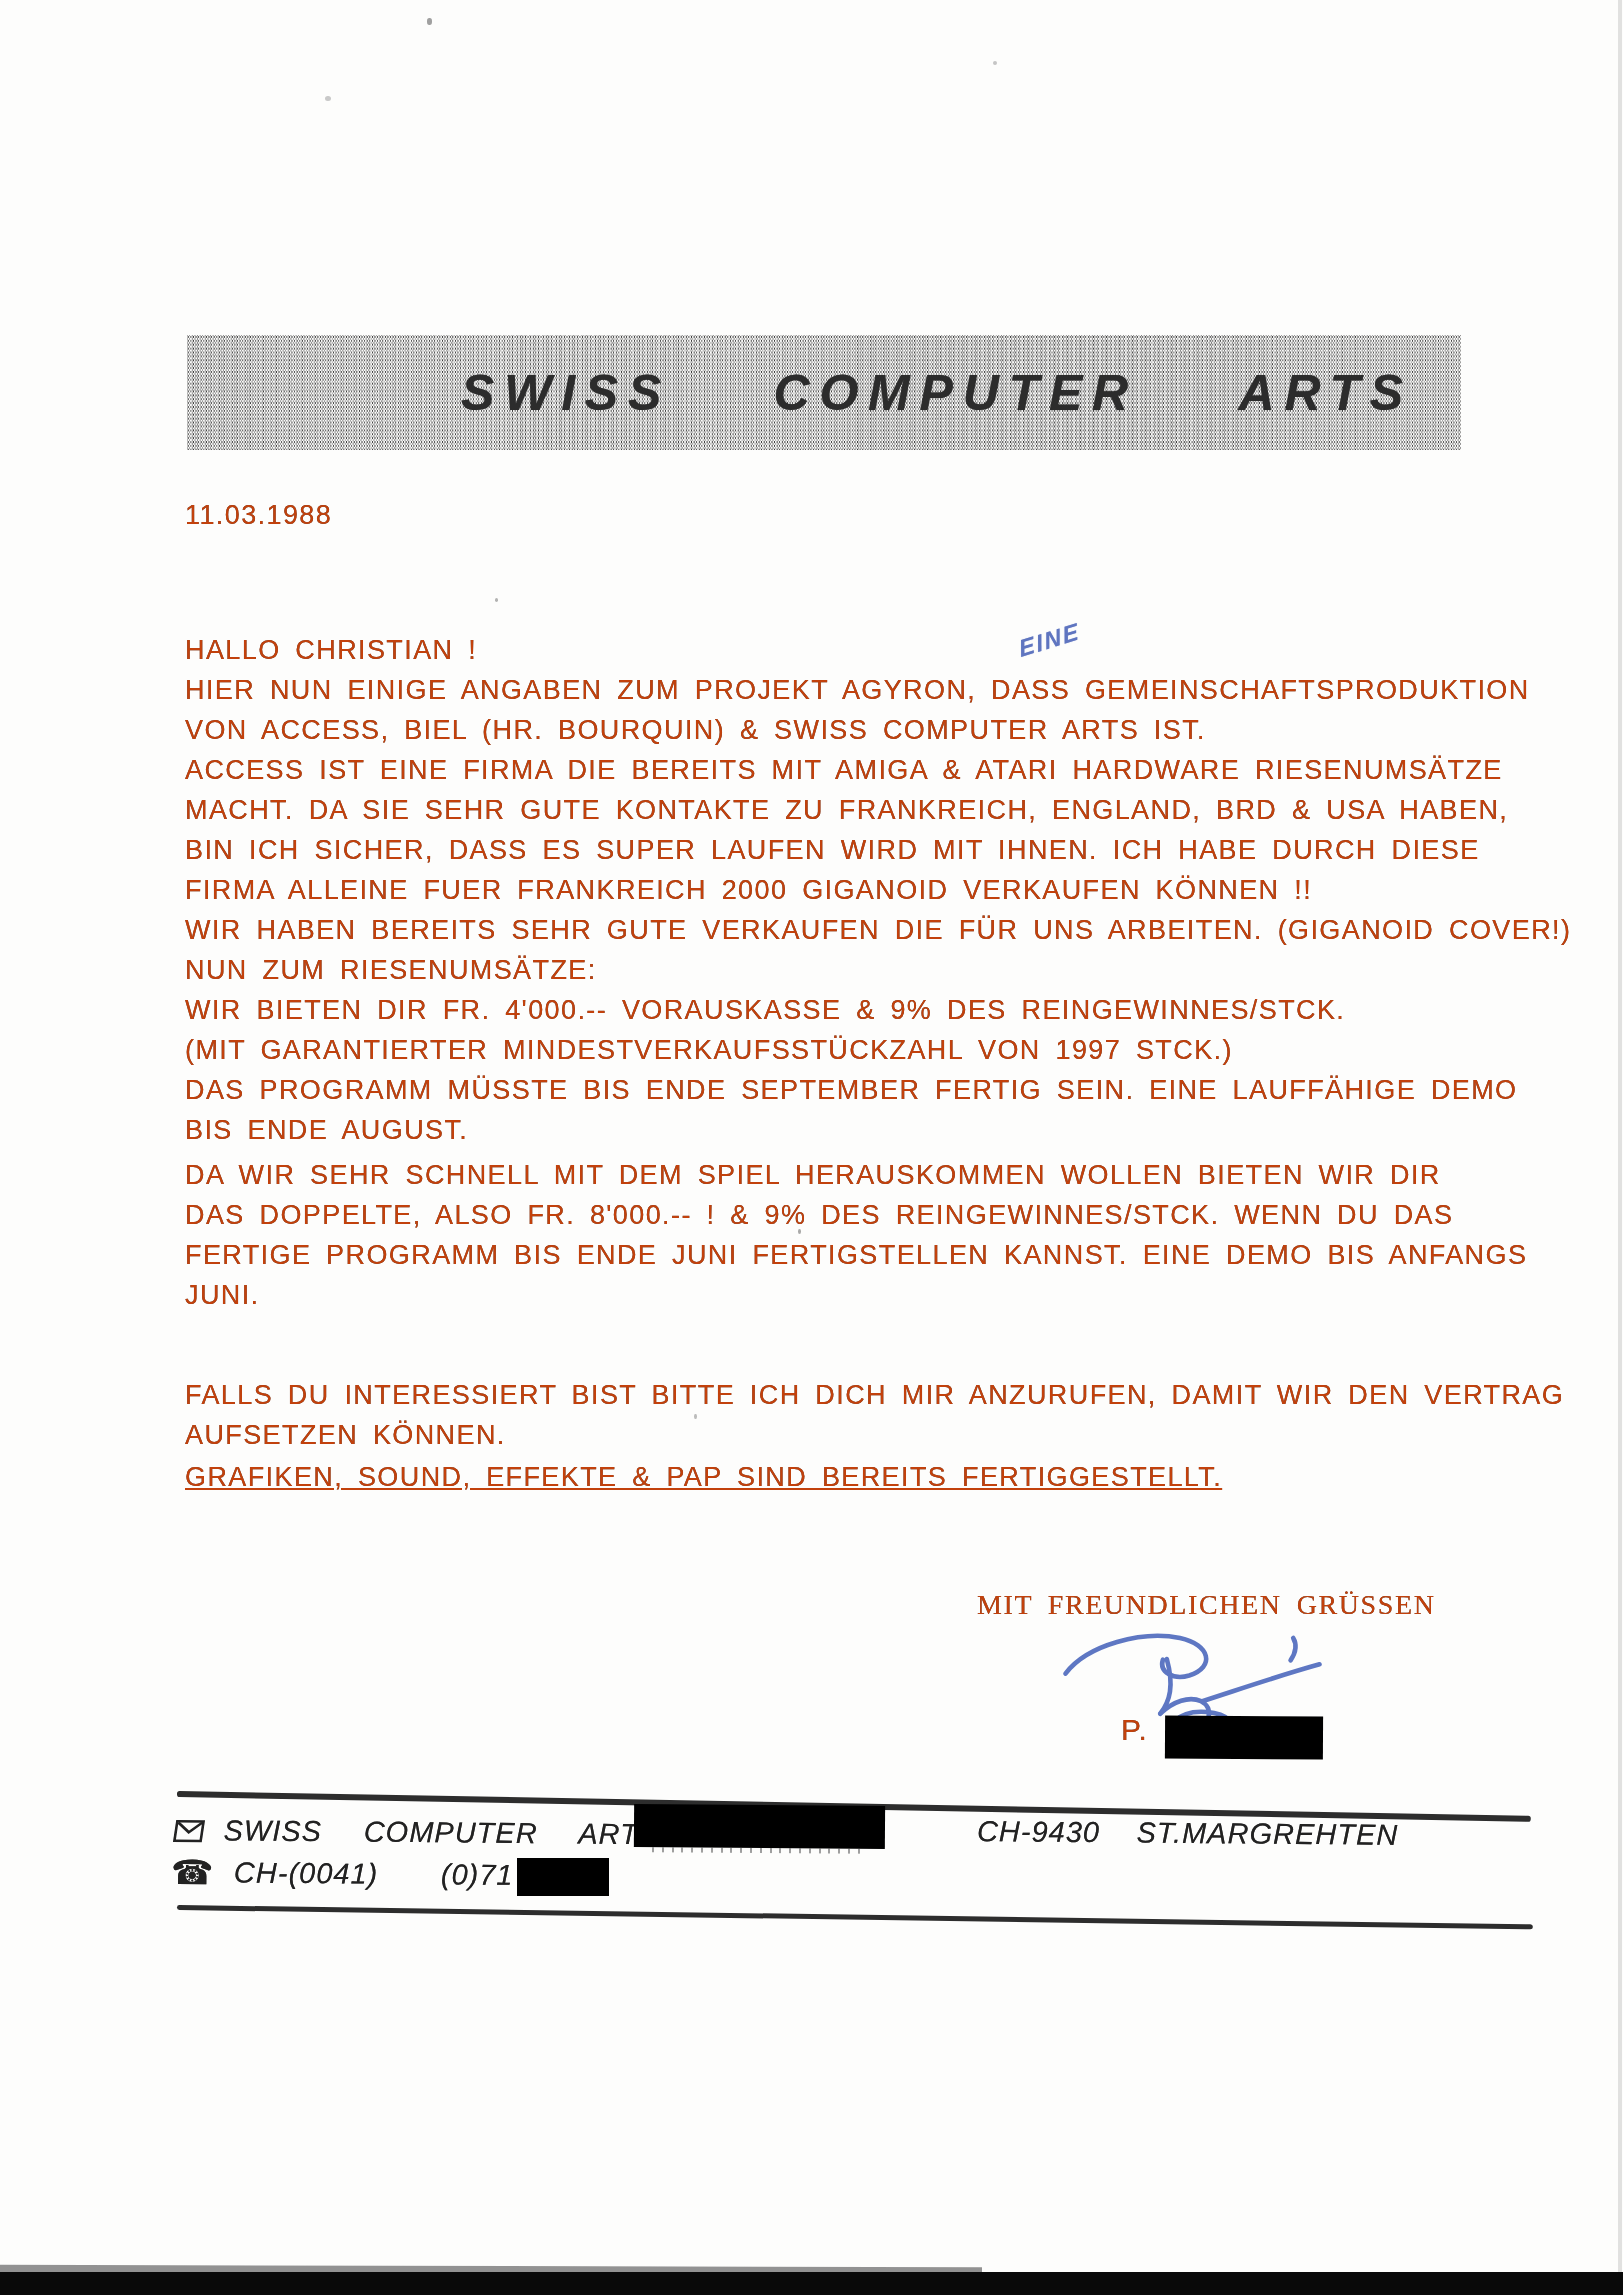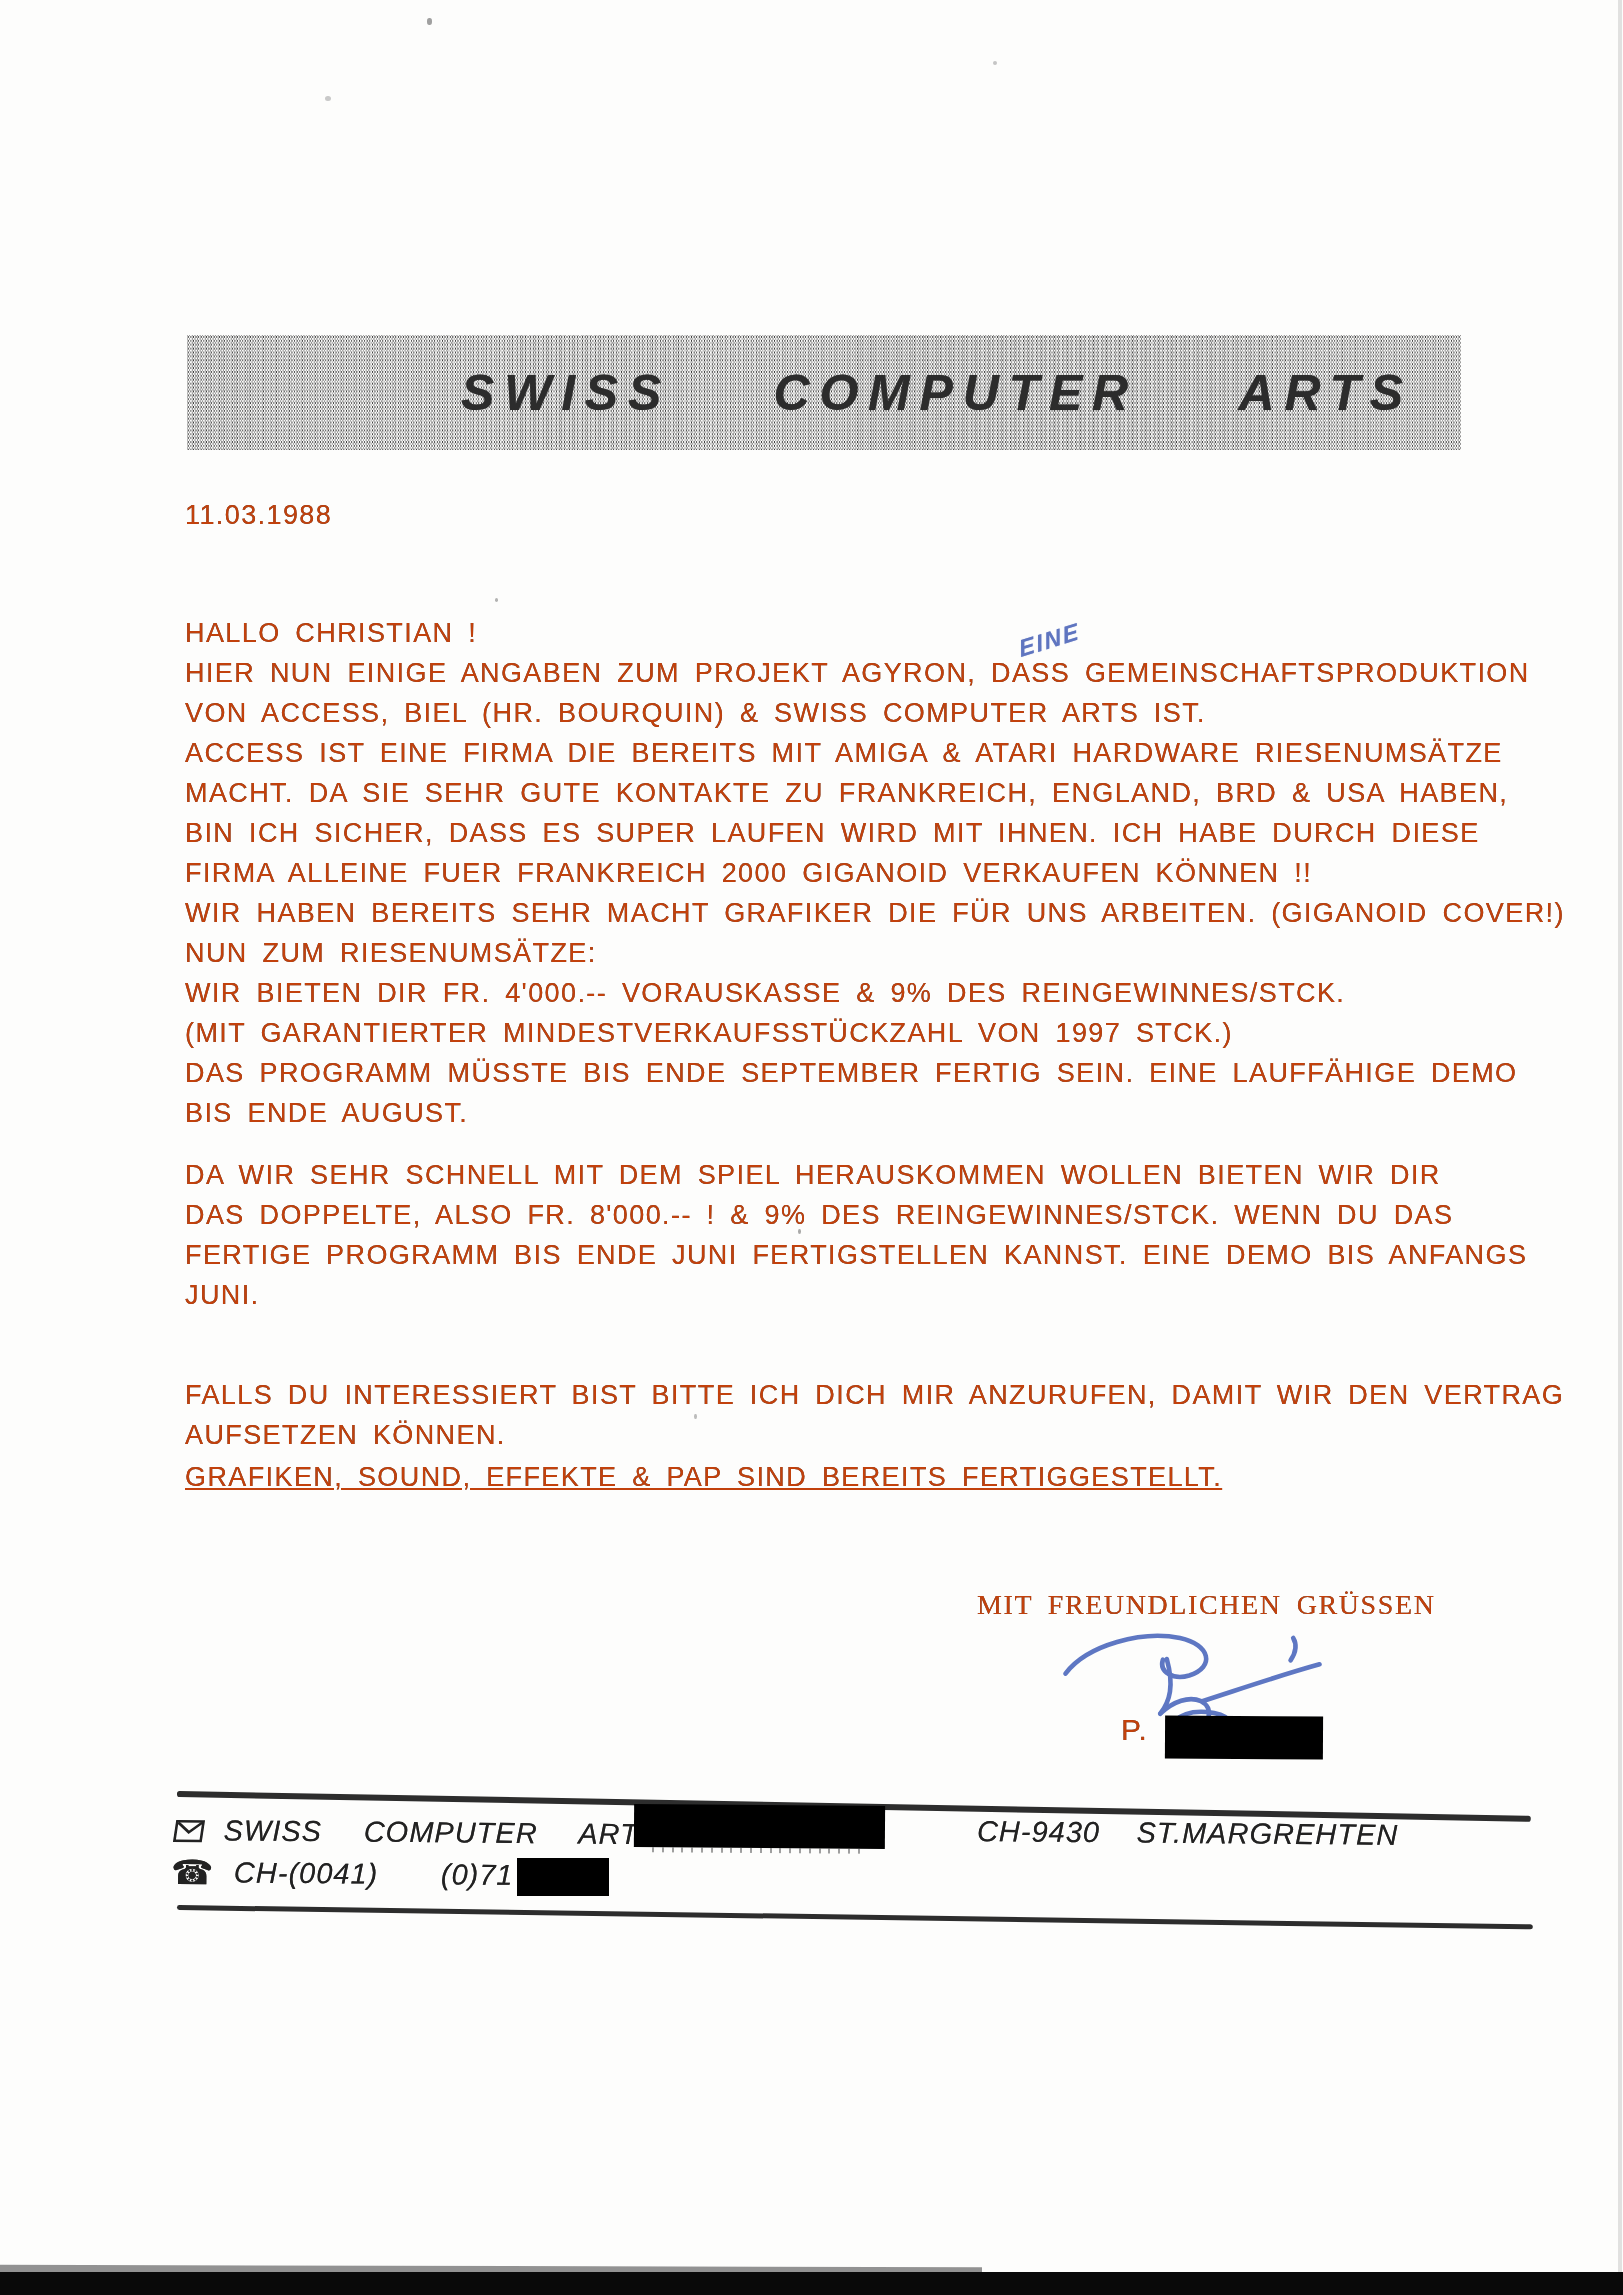--- a/index.html
+++ b/index.html
@@ -36,7 +36,7 @@
   }
   .typed .tline{white-space:pre;height:40px;}
   #date-line{top:495px;}
-  #para-1{top:613px;}
+  #para-1{top:630px;}
   #para-2{top:1155px;}
   #para-3{top:1375px;}
   #para-4{top:1457px;text-decoration:underline;}

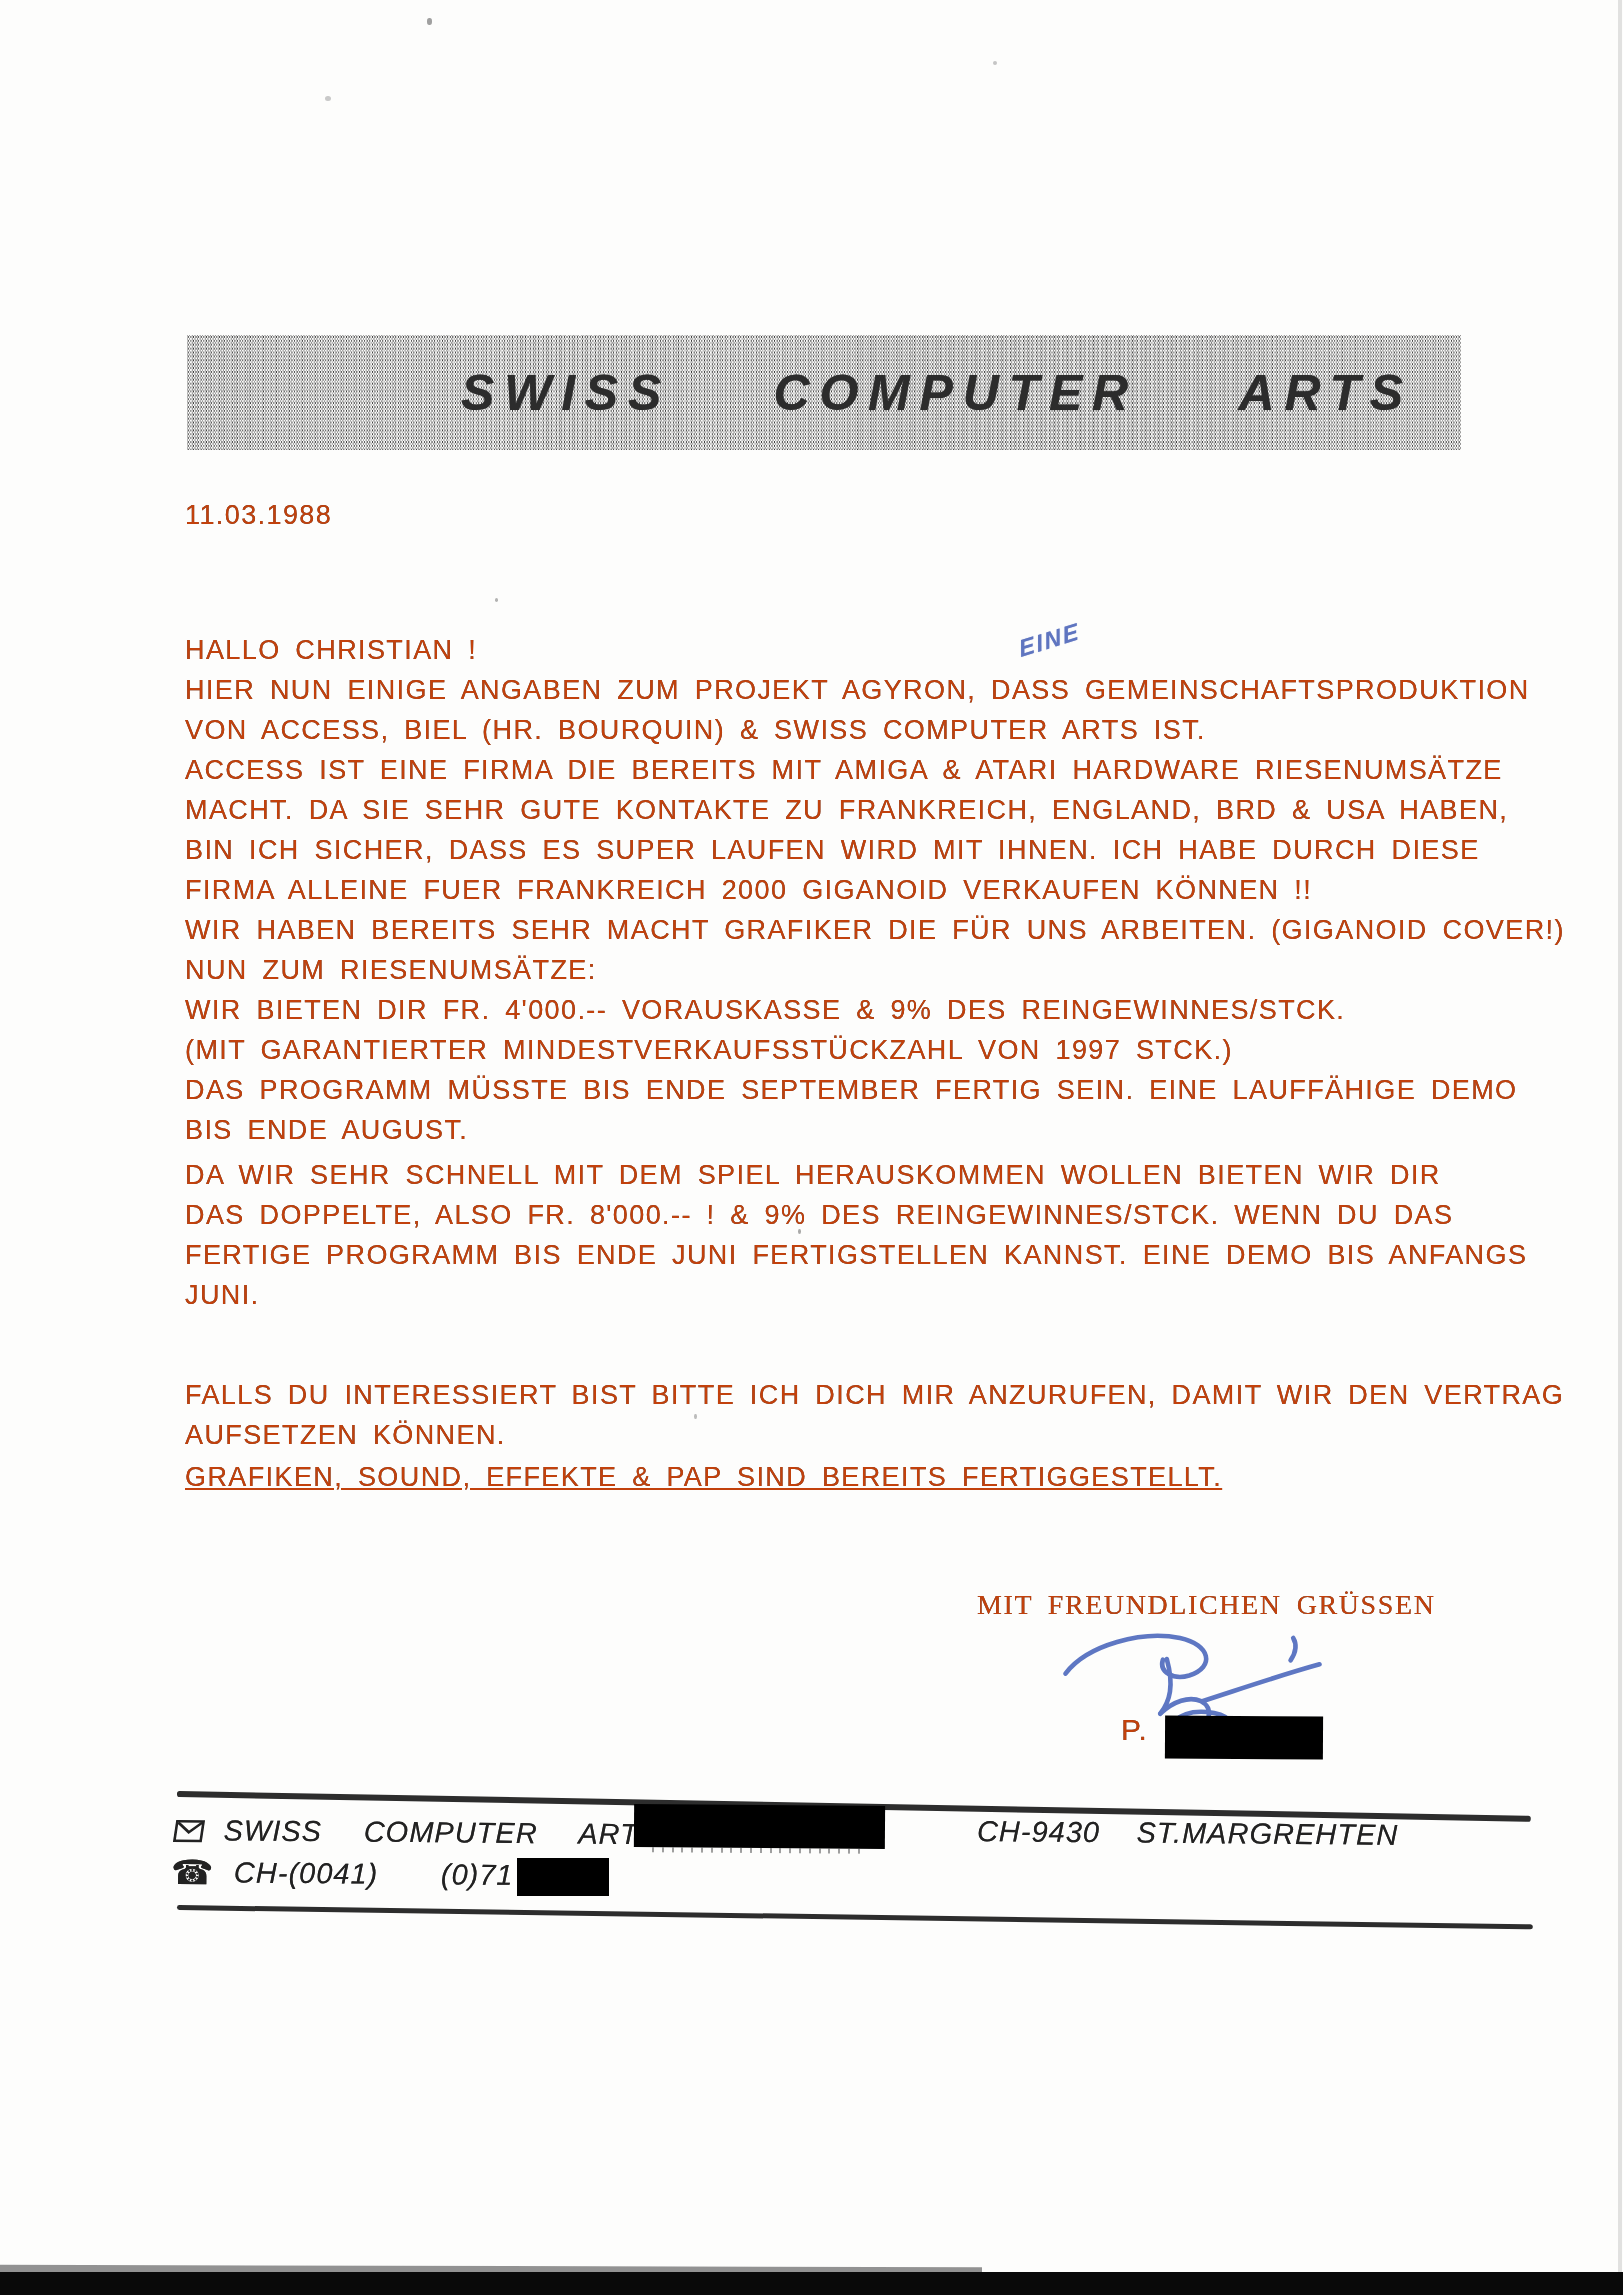--- a/index.html
+++ b/index.html
@@ -102,7 +102,7 @@
     <div class="tline">MACHT. DA SIE SEHR GUTE KONTAKTE ZU FRANKREICH, ENGLAND, BRD &amp; USA HABEN,</div>
     <div class="tline">BIN ICH SICHER, DASS ES SUPER LAUFEN WIRD MIT IHNEN. ICH HABE DURCH DIESE</div>
     <div class="tline">FIRMA ALLEINE FUER FRANKREICH 2000 GIGANOID VERKAUFEN KÖNNEN !!</div>
-    <div class="tline">WIR HABEN BEREITS SEHR MACHT GRAFIKER DIE FÜR UNS ARBEITEN. (GIGANOID COVER!)</div>
+    <div class="tline">WIR HABEN BEREITS SEHR GUTE VERKAUFEN DIE FÜR UNS ARBEITEN. (GIGANOID COVER!)</div>
     <div class="tline">NUN ZUM RIESENUMSÄTZE:</div>
     <div class="tline">WIR BIETEN DIR FR. 4'000.-- VORAUSKASSE &amp; 9% DES REINGEWINNES/STCK.</div>
     <div class="tline">(MIT GARANTIERTER MINDESTVERKAUFSSTÜCKZAHL VON 1997 STCK.)</div>

